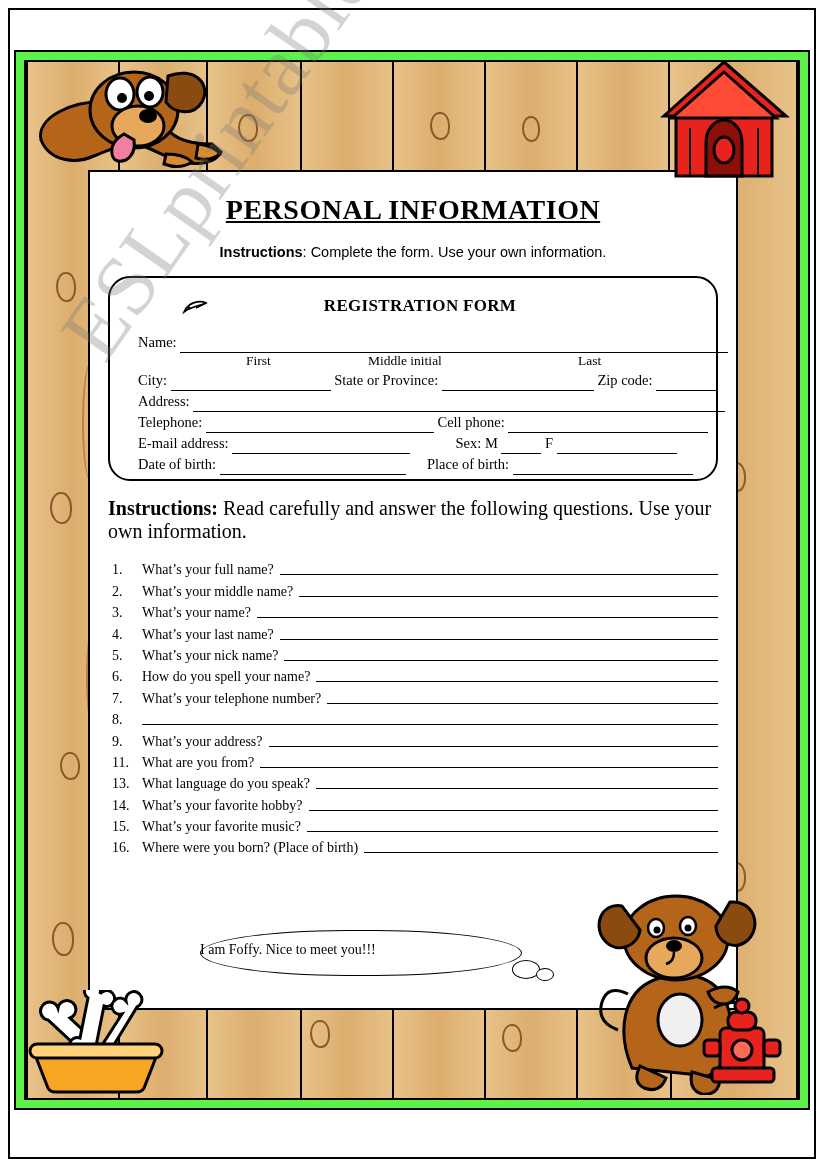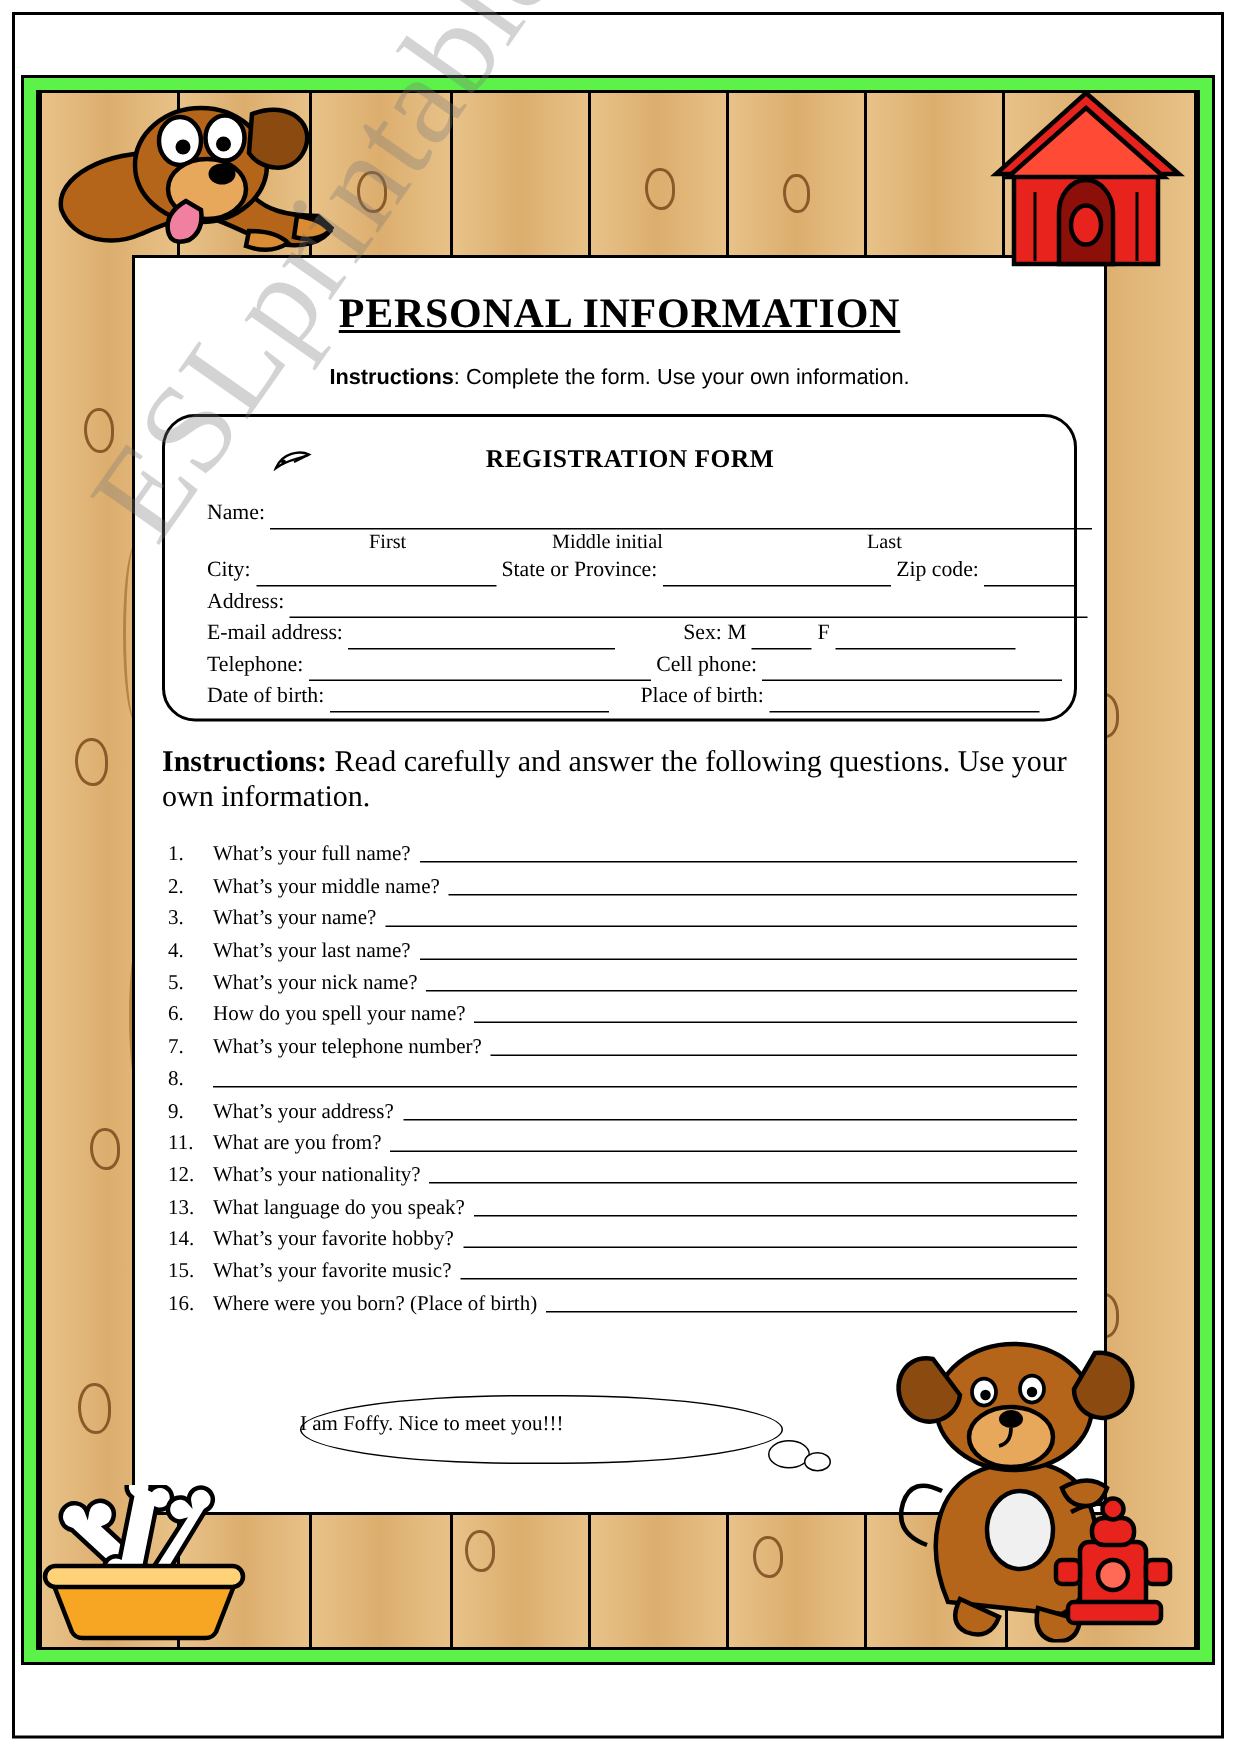--- a/index.html
+++ b/index.html
@@ -424,6 +424,13 @@
       </div>
 
       <div class="form-line">
+        <span class="lbl">Telephone:</span>
+        <span class="rule" style="width:228px;"></span>
+        <span class="lbl">Cell phone:</span>
+        <span class="rule" style="width:200px;"></span>
+      </div>
+
+      <div class="form-line">
         <span class="lbl">E-mail address:</span>
         <span class="rule" style="width:178px;"></span>
         <span style="display:inline-block;width:38px;"></span>
@@ -434,13 +441,6 @@
       </div>
 
       <div class="form-line">
-        <span class="lbl">Telephone:</span>
-        <span class="rule" style="width:228px;"></span>
-        <span class="lbl">Cell phone:</span>
-        <span class="rule" style="width:200px;"></span>
-      </div>
-
-      <div class="form-line">
         <span class="lbl">Date of birth:</span>
         <span class="rule" style="width:186px;"></span>
         <span style="display:inline-block;width:14px;"></span>

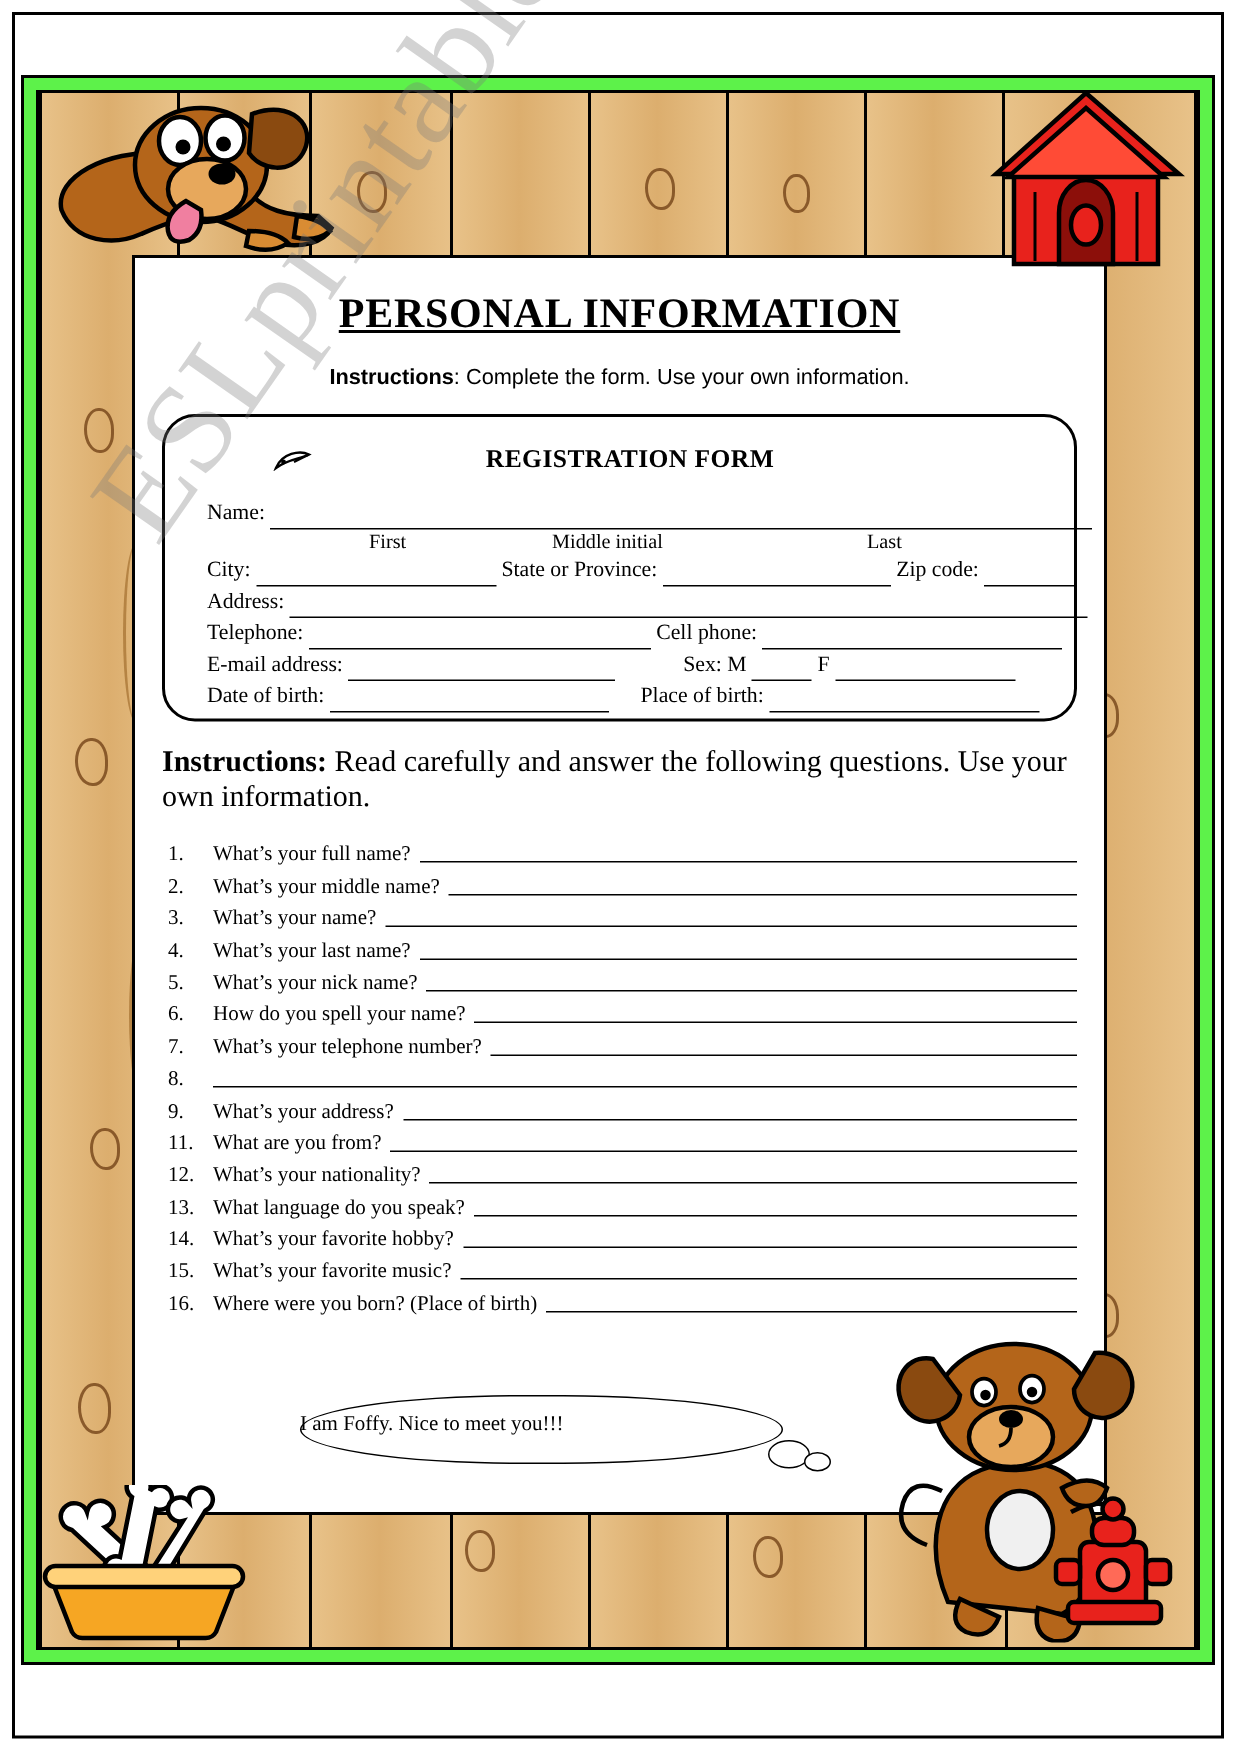--- a/index.html
+++ b/index.html
@@ -504,11 +504,6 @@
           <span class="qfill"></span>
         </div>
       <div class="qrow">
-          <span class="qnum">12.</span>
-          <span class="qtext">What’s your nationality?</span>
-          <span class="qfill"></span>
-        </div>
-      <div class="qrow">
           <span class="qnum">13.</span>
           <span class="qtext">What language do you speak?</span>
           <span class="qfill"></span>

